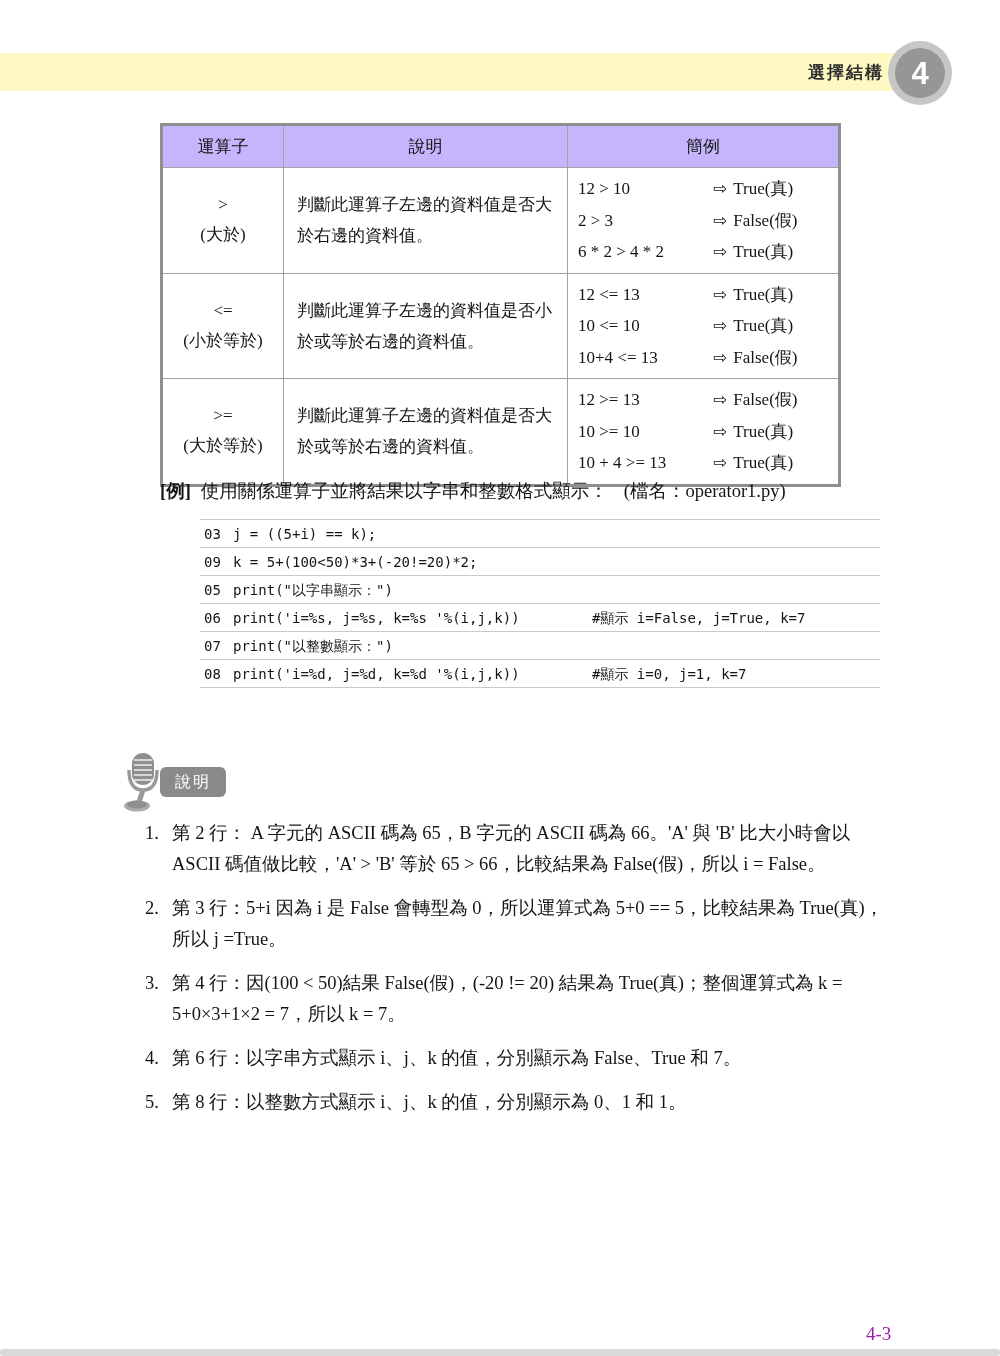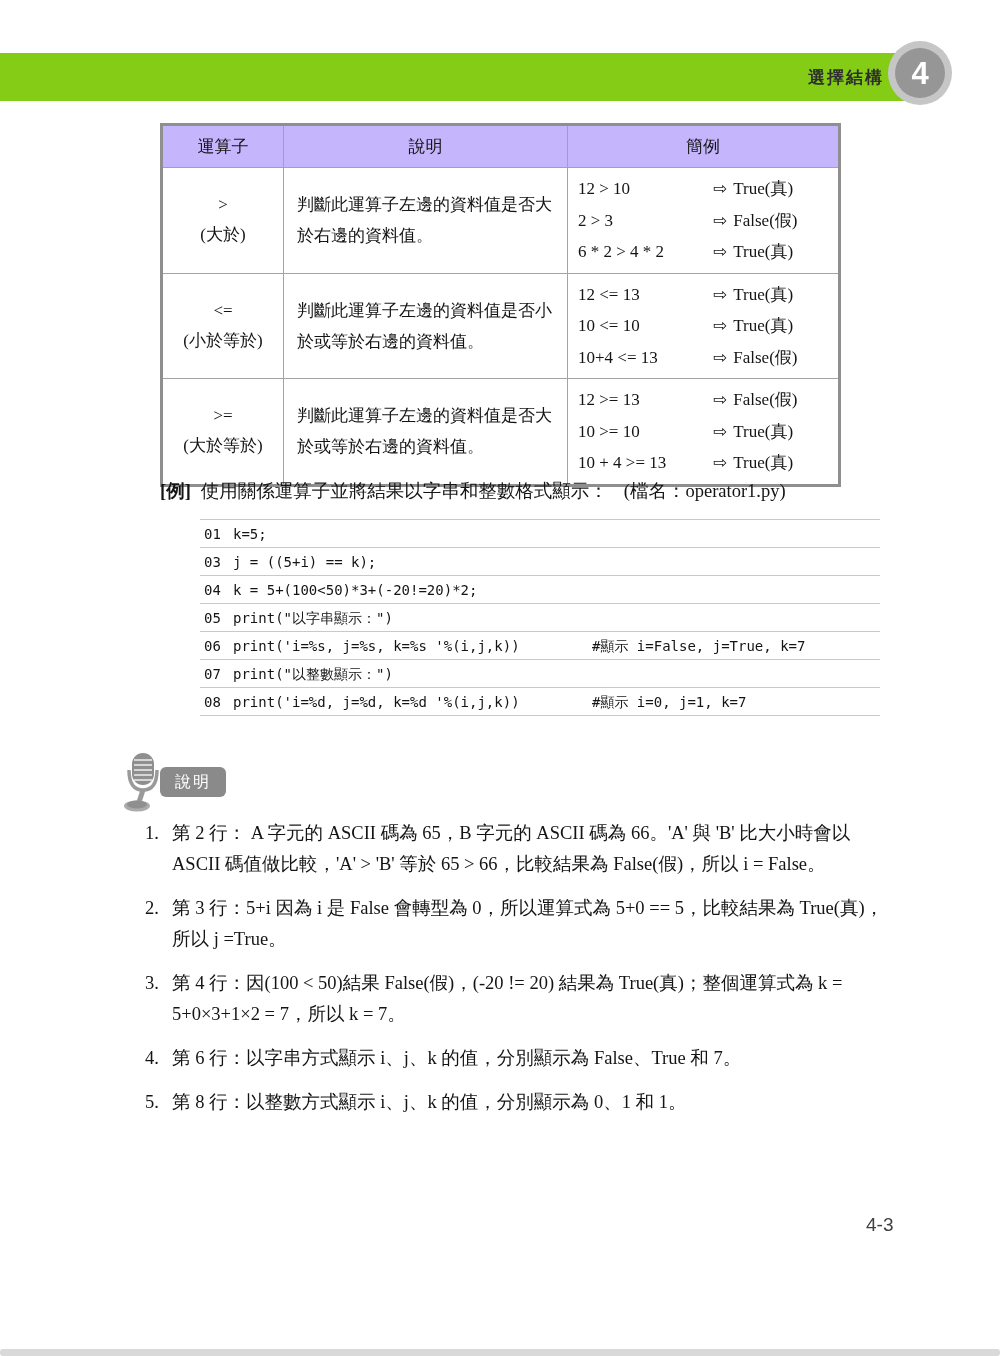--- a/index.html
+++ b/index.html
@@ -11,8 +11,8 @@
 
   
   .header-bar {
-    position:absolute; top:53px; left:0; width:936px; height:48px;
-    background:#84cc16; display:flex; align-items:center; justify-content:flex-end;
+    position:absolute; top:53px; left:0; width:936px; height:38px;
+    background:#fef9c3; display:flex; align-items:center; justify-content:flex-end;
     padding-right:52px;
   }
   .chapter-title {

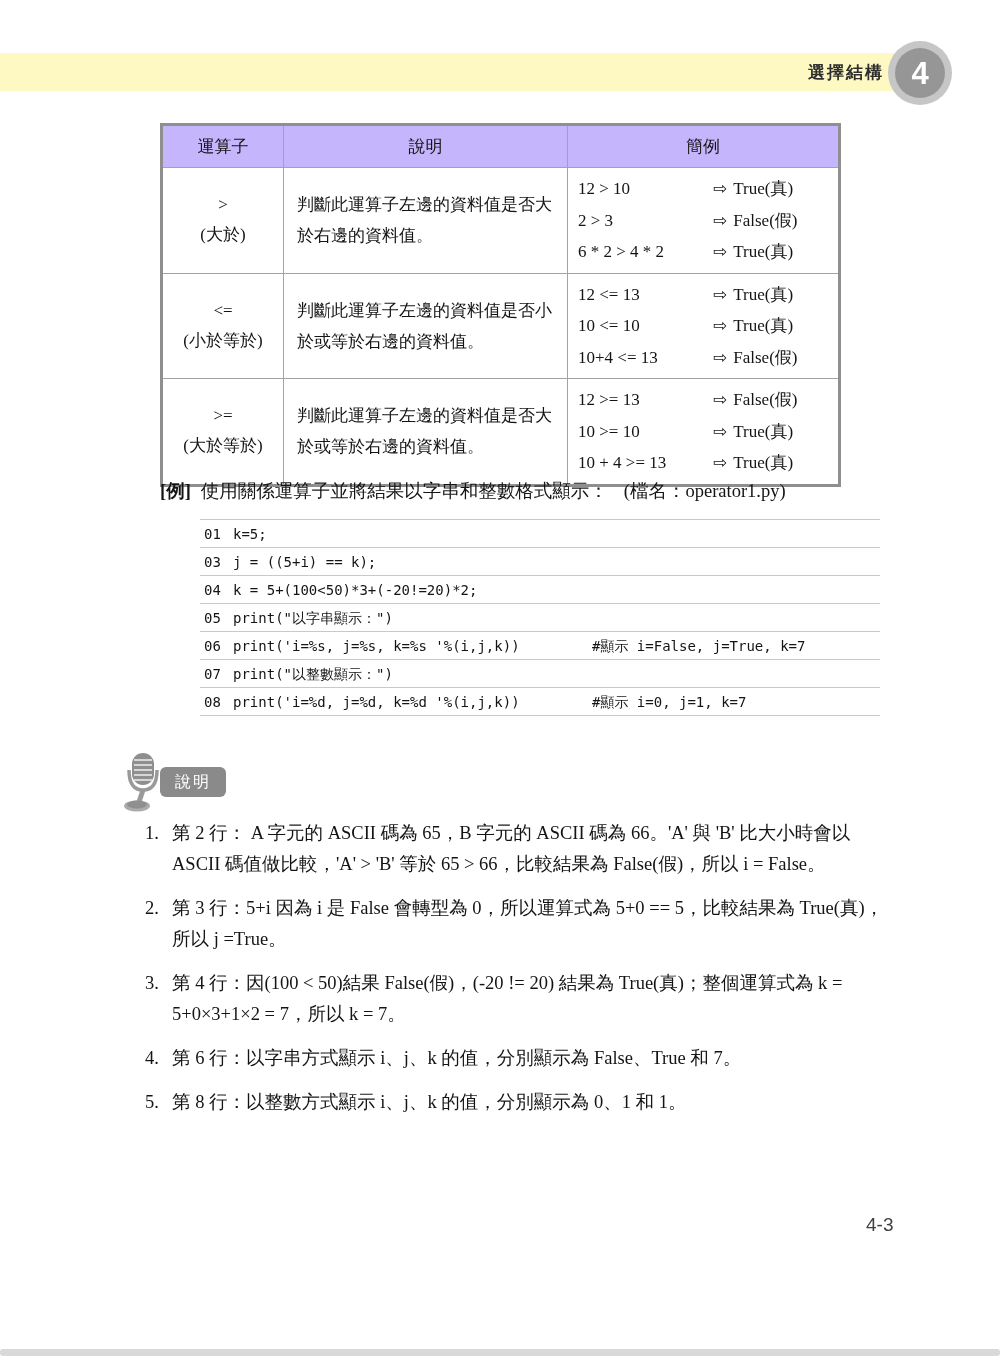--- a/index.html
+++ b/index.html
@@ -196,7 +196,6 @@
   <div class="example-head"><span class="example-label">[例]</span><span>使用關係運算子並將結果以字串和整數格式顯示：</span><span class="example-file">(檔名：operator1.py)</span></div>
 
   <div class="code-block">
-    <div class="code-line"><span class="lineno">01</span><span>k=5;</span><span class="comment"></span></div>
     <div class="code-line"><span class="lineno">03</span><span>j = ((5+i) == k);</span><span class="comment"></span></div>
     <div class="code-line"><span class="lineno">04</span><span>k = 5+(100&lt;50)*3+(-20!=20)*2;</span><span class="comment"></span></div>
     <div class="code-line"><span class="lineno">05</span><span>print("以字串顯示：")</span><span class="comment"></span></div>

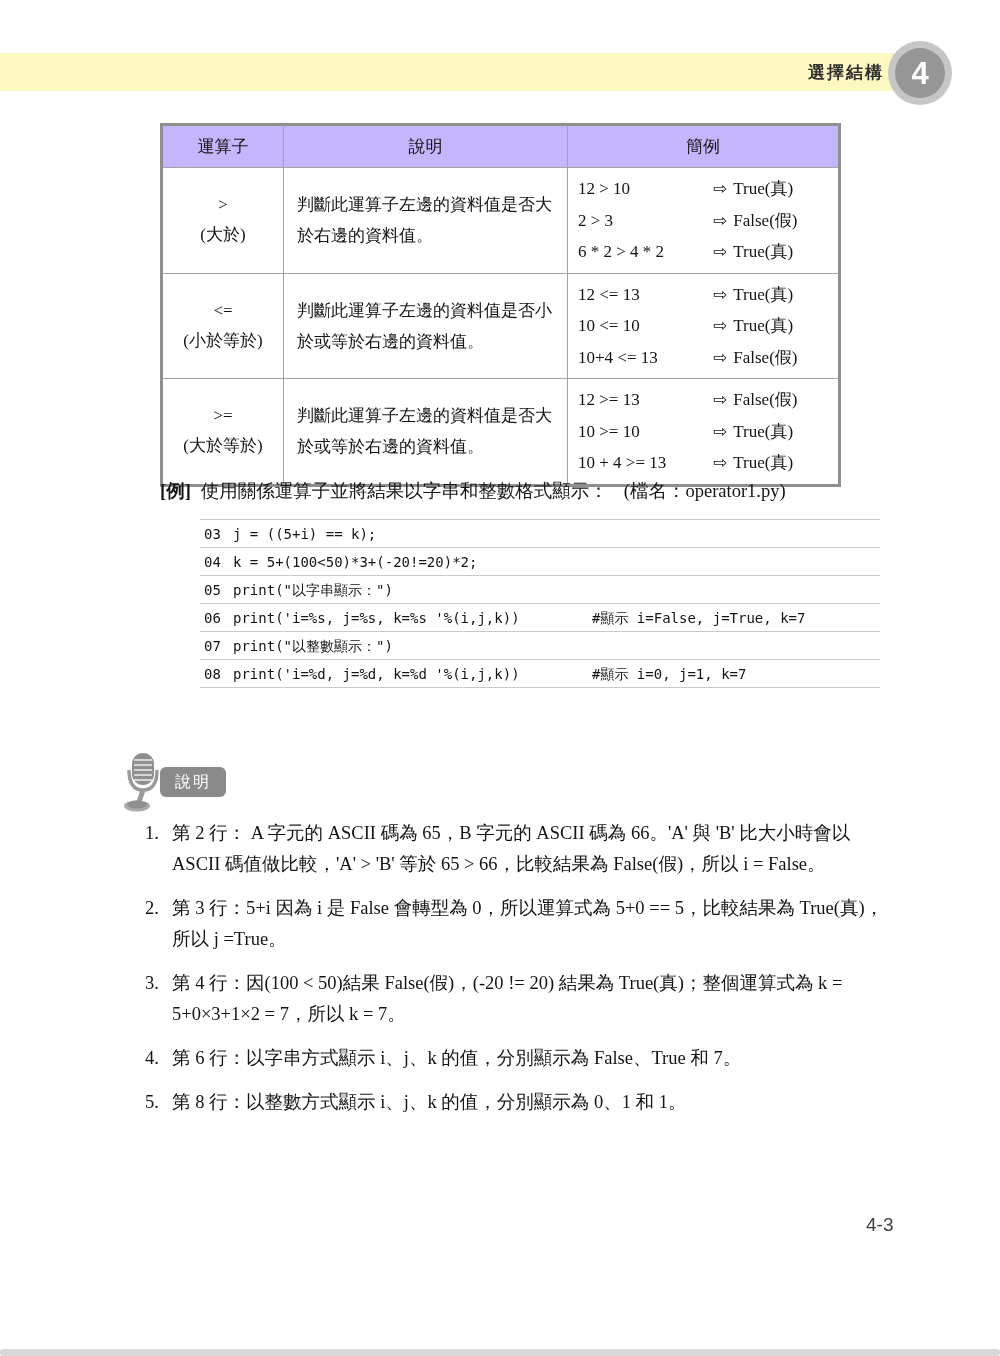--- a/index.html
+++ b/index.html
@@ -197,7 +197,7 @@
 
   <div class="code-block">
     <div class="code-line"><span class="lineno">03</span><span>j = ((5+i) == k);</span><span class="comment"></span></div>
-    <div class="code-line"><span class="lineno">04</span><span>k = 5+(100&lt;50)*3+(-20!=20)*2;</span><span class="comment"></span></div>
+    <div class="code-line"><span class="lineno">09</span><span>k = 5+(100&lt;50)*3+(-20!=20)*2;</span><span class="comment"></span></div>
     <div class="code-line"><span class="lineno">05</span><span>print("以字串顯示：")</span><span class="comment"></span></div>
     <div class="code-line"><span class="lineno">06</span><span>print('i=%s, j=%s, k=%s '%(i,j,k))</span><span class="comment">#顯示 i=False, j=True, k=7</span></div>
     <div class="code-line"><span class="lineno">07</span><span>print("以整數顯示：")</span><span class="comment"></span></div>

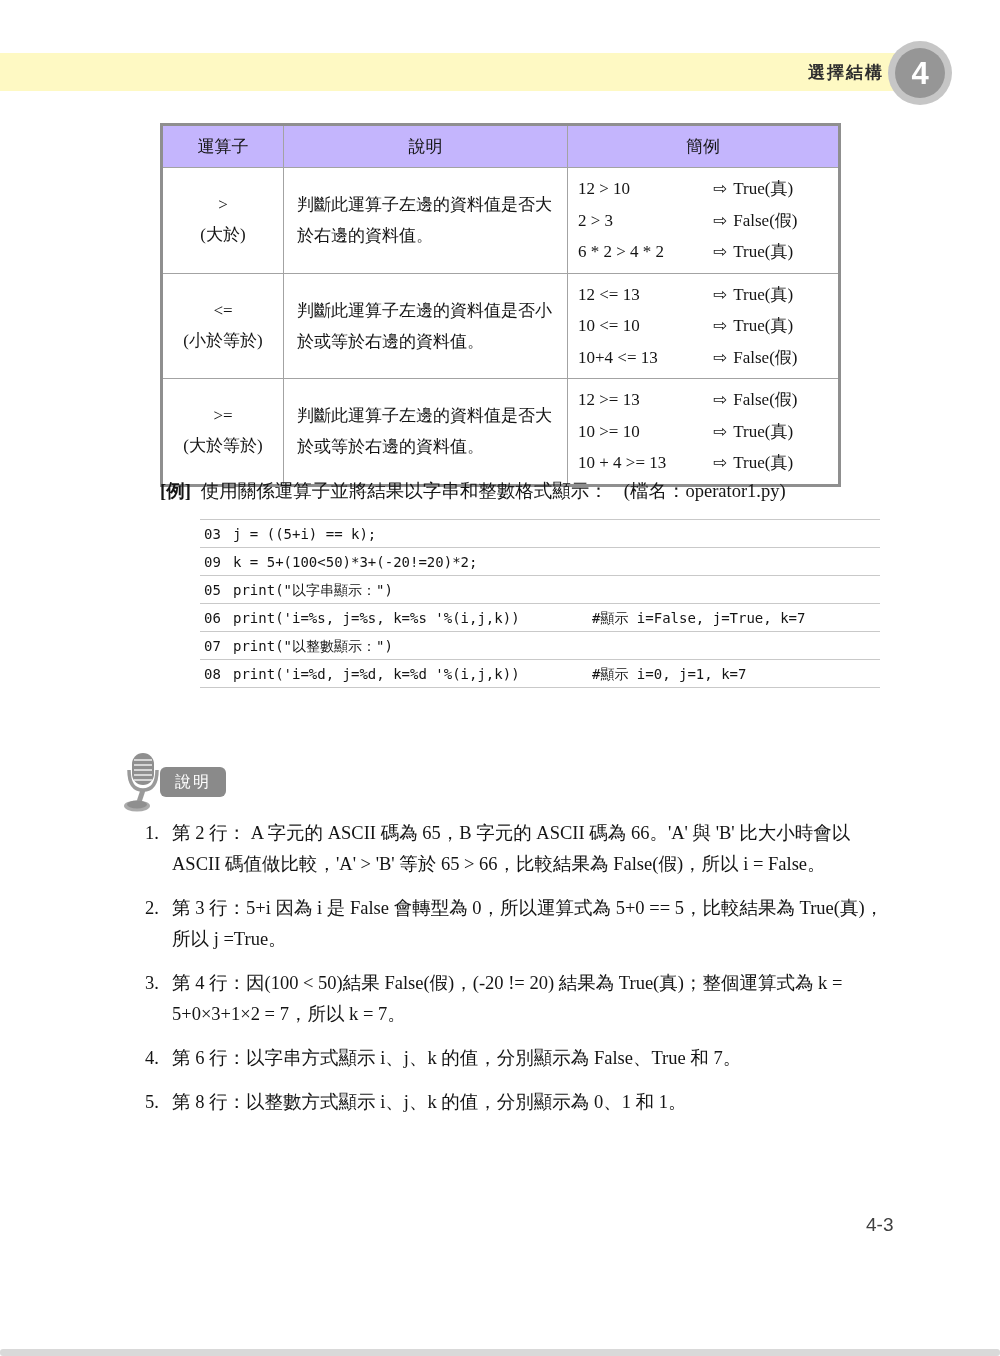--- a/index.html
+++ b/index.html
@@ -91,8 +91,8 @@
 
   
   .page-num {
-    position:absolute; top:1214px; left:866px;
-    font-family:Liberation Sans, sans-serif; font-size:19px; color:#404040;
+    position:absolute; top:1323px; left:866px;
+    font-family:Liberation Serif, serif; font-size:19px; color:#a21caf;
   }
   .bottom-strip {
     position:absolute; bottom:0; left:0; width:100%; height:7px;

